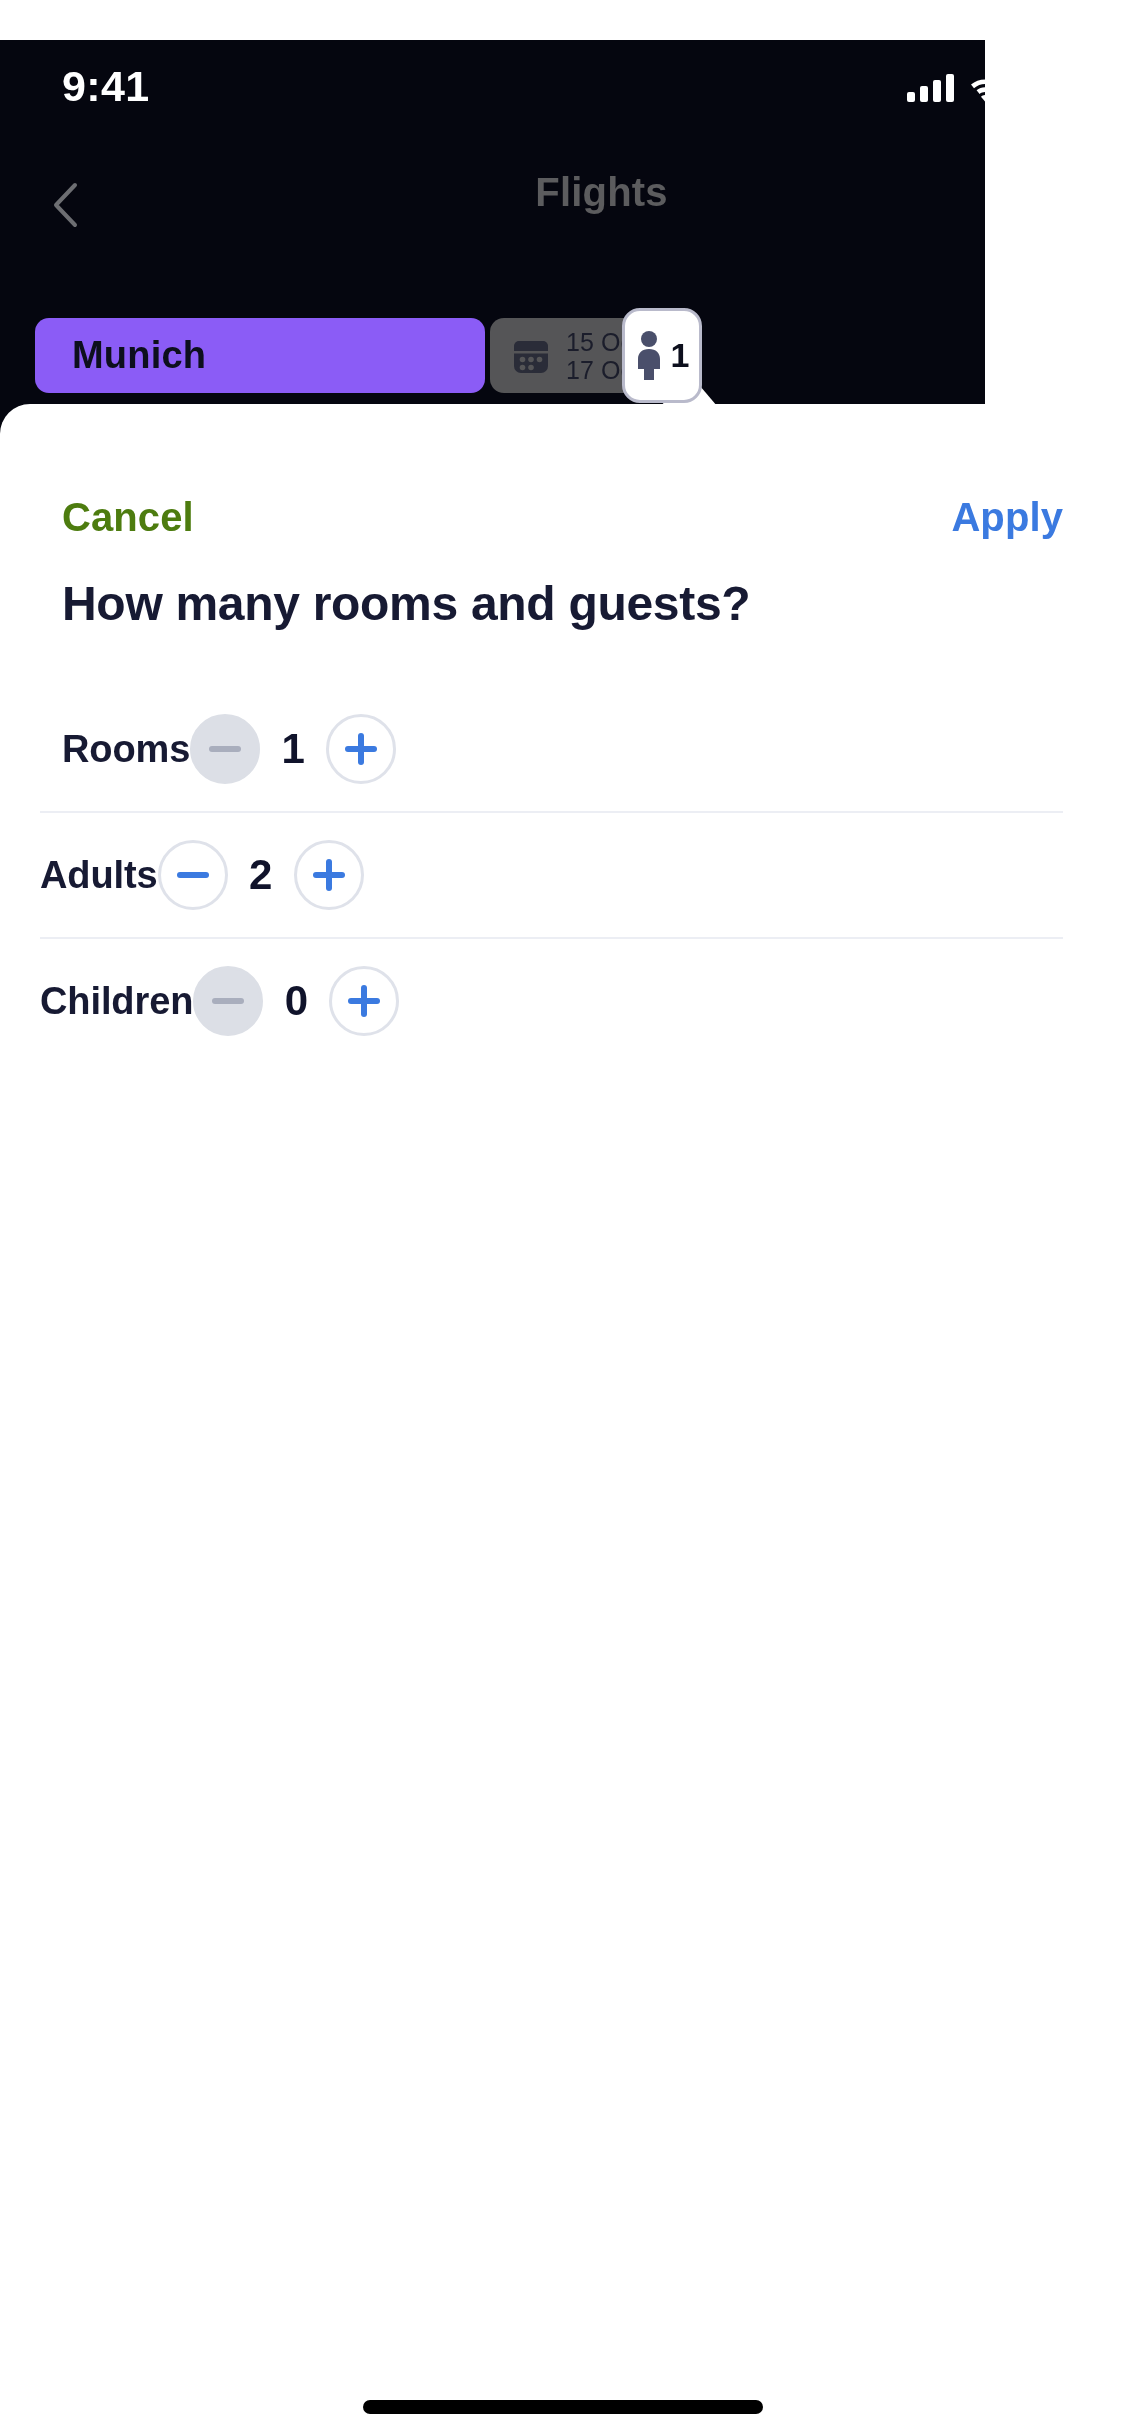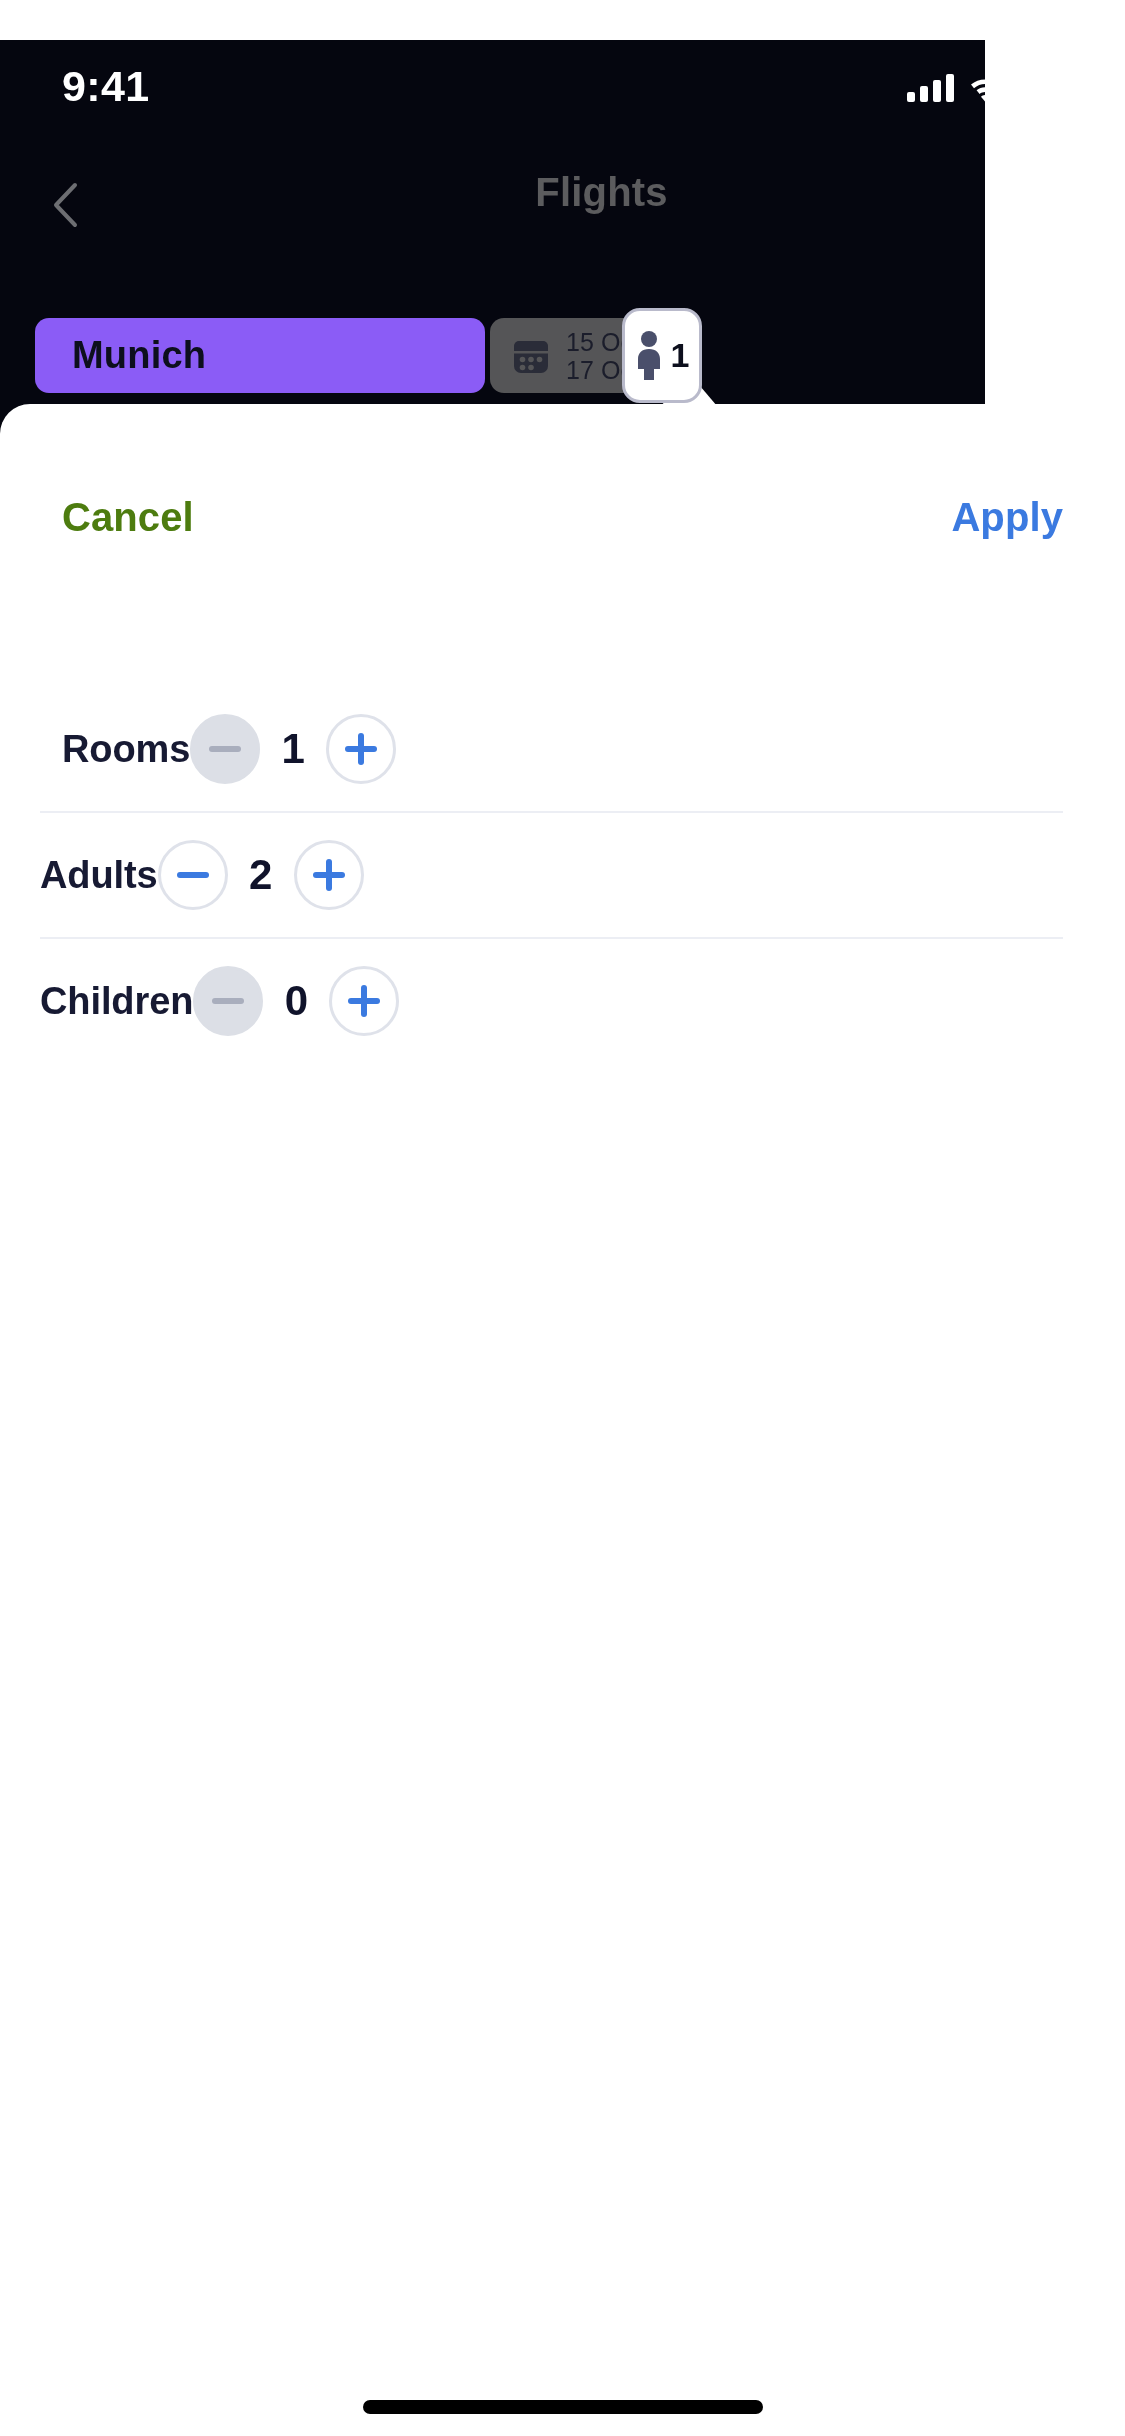--- a/index.html
+++ b/index.html
@@ -435,6 +435,7 @@
       <span class="action-link" style="color:#3b7ae0">Apply</span>
     </div>
 
+    <div class="sheet-title">How many rooms and guests?</div>
 
     <div class="rows">
 

